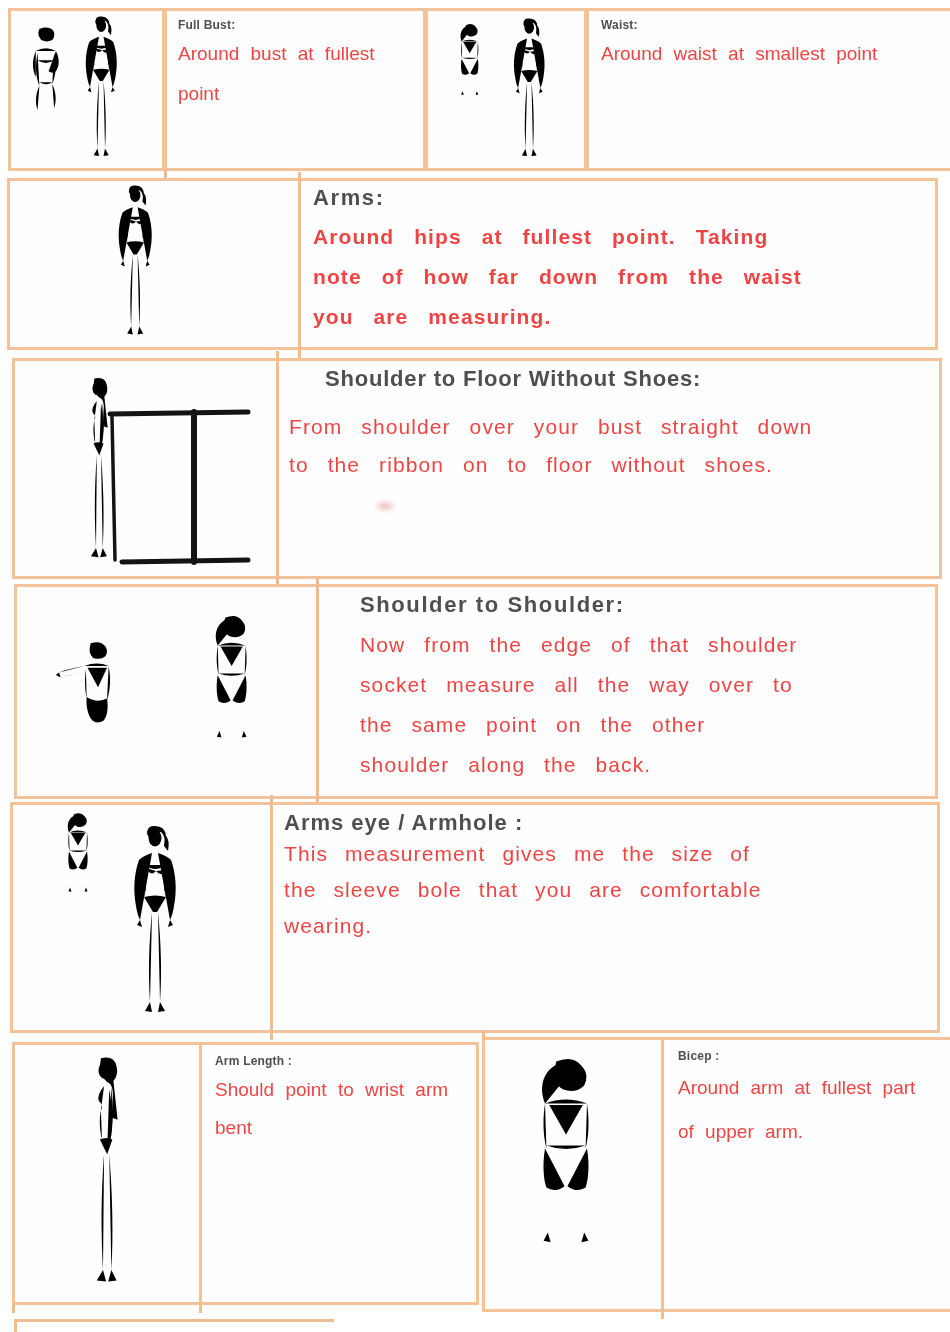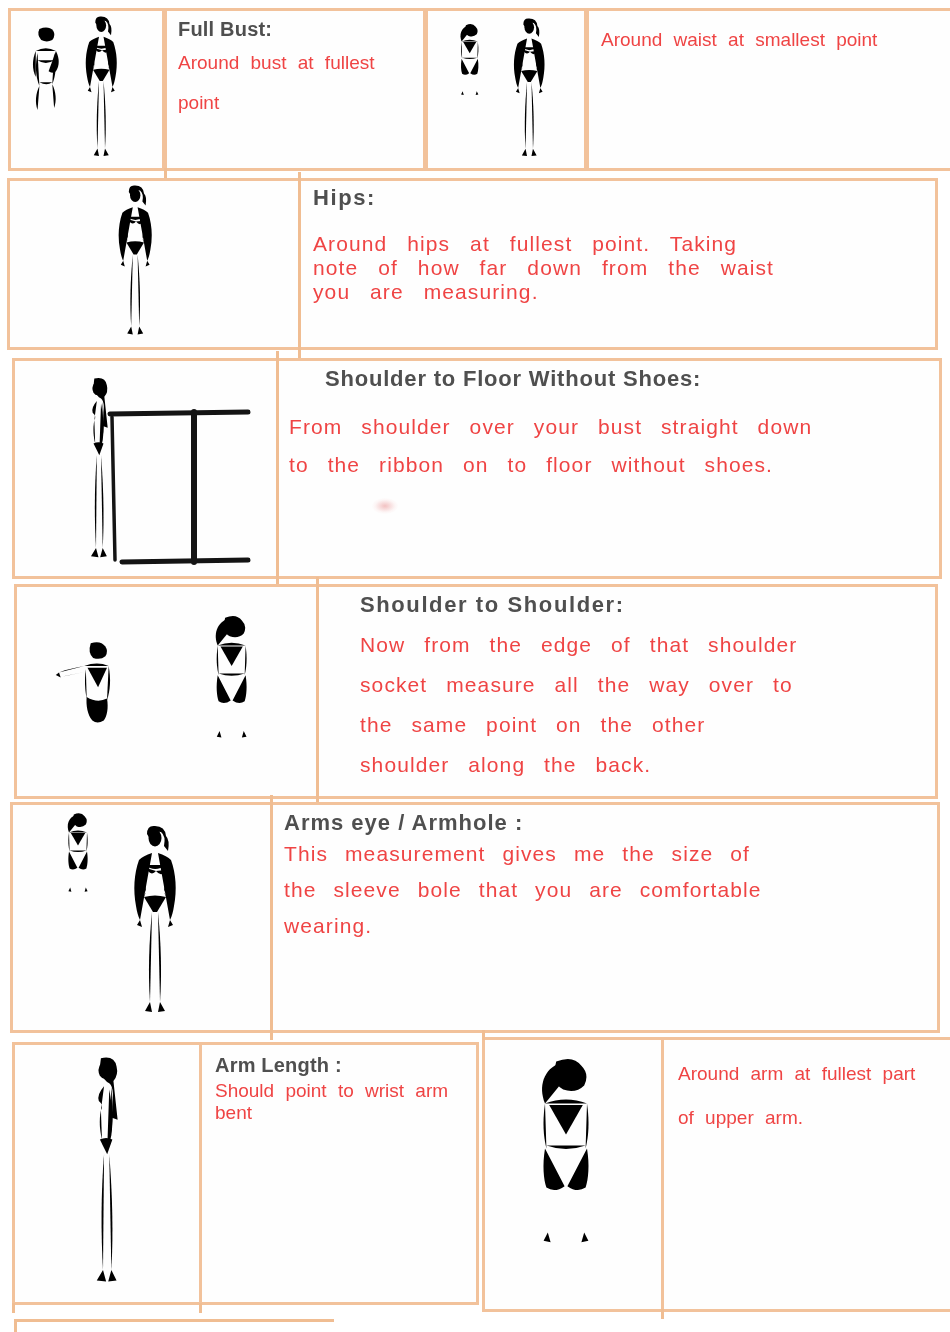--- a/index.html
+++ b/index.html
@@ -14,7 +14,7 @@
   .hd{font-weight:bold;color:#4f4f4f;}
   .bd{color:#ef4444;white-space:pre-line;}
   
-  .hd-n{font-size:20px;letter-spacing:0.2px;}
+  .hd-n{font-size:12px;letter-spacing:0.2px;}
   .bd-n{font-size:19px;word-spacing:6px;line-height:40px;}
   
   .hd-w{font-size:22px;letter-spacing:1.6px;}

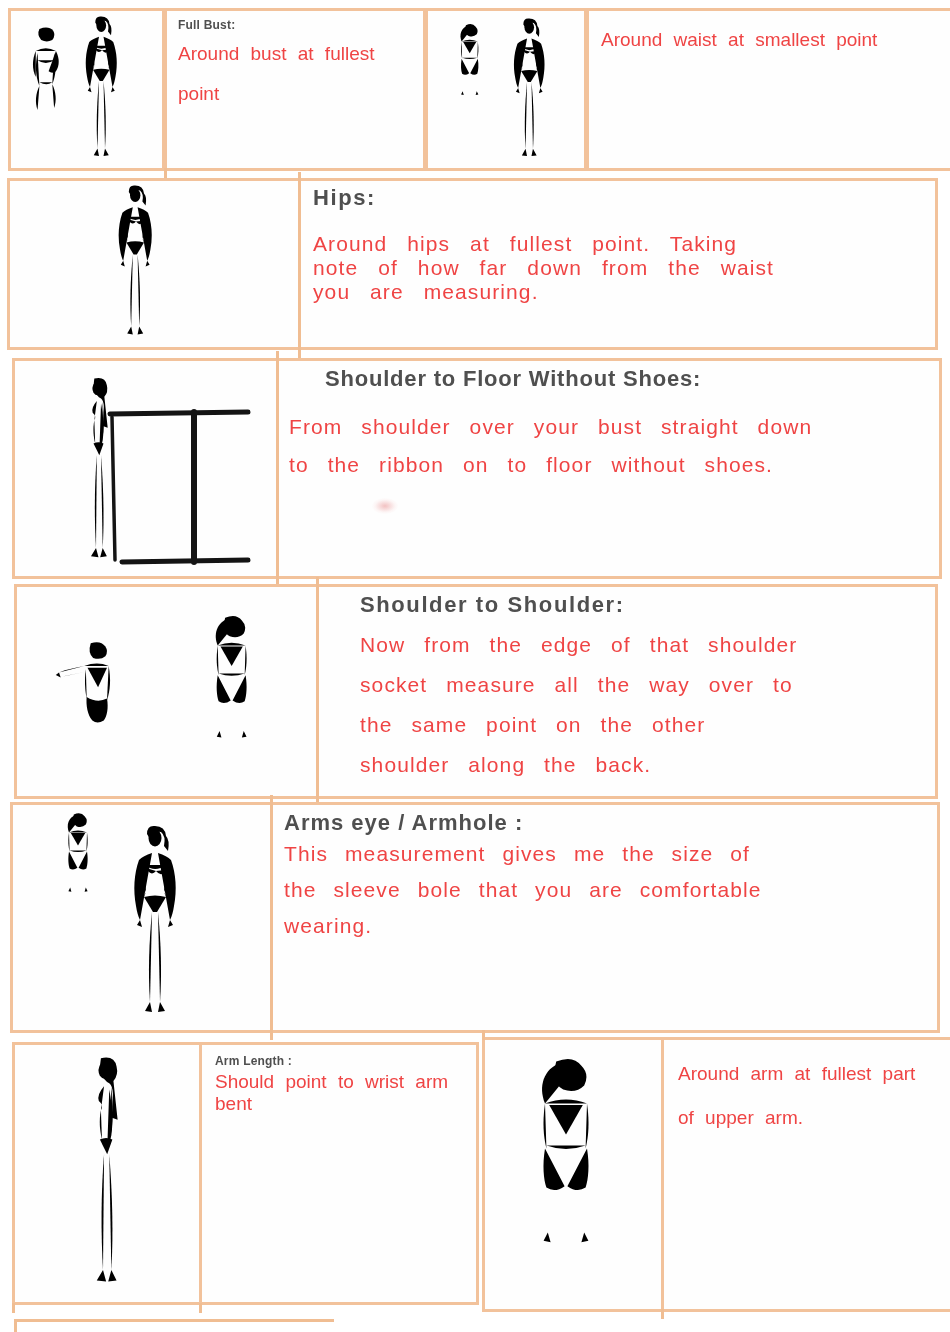--- a/index.html
+++ b/index.html
@@ -133,6 +133,7 @@
   </div>
   <div class="box" style="left:586px;top:8px;width:372px;height:163px;">
     <div class="txt" style="left:12px;top:7px;width:340px;">
+      <div class="hd hd-n">Waist:</div>
       <div class="bd bd-n" style="margin-top:2px;">Around waist at smallest point</div>
     </div>
   </div>

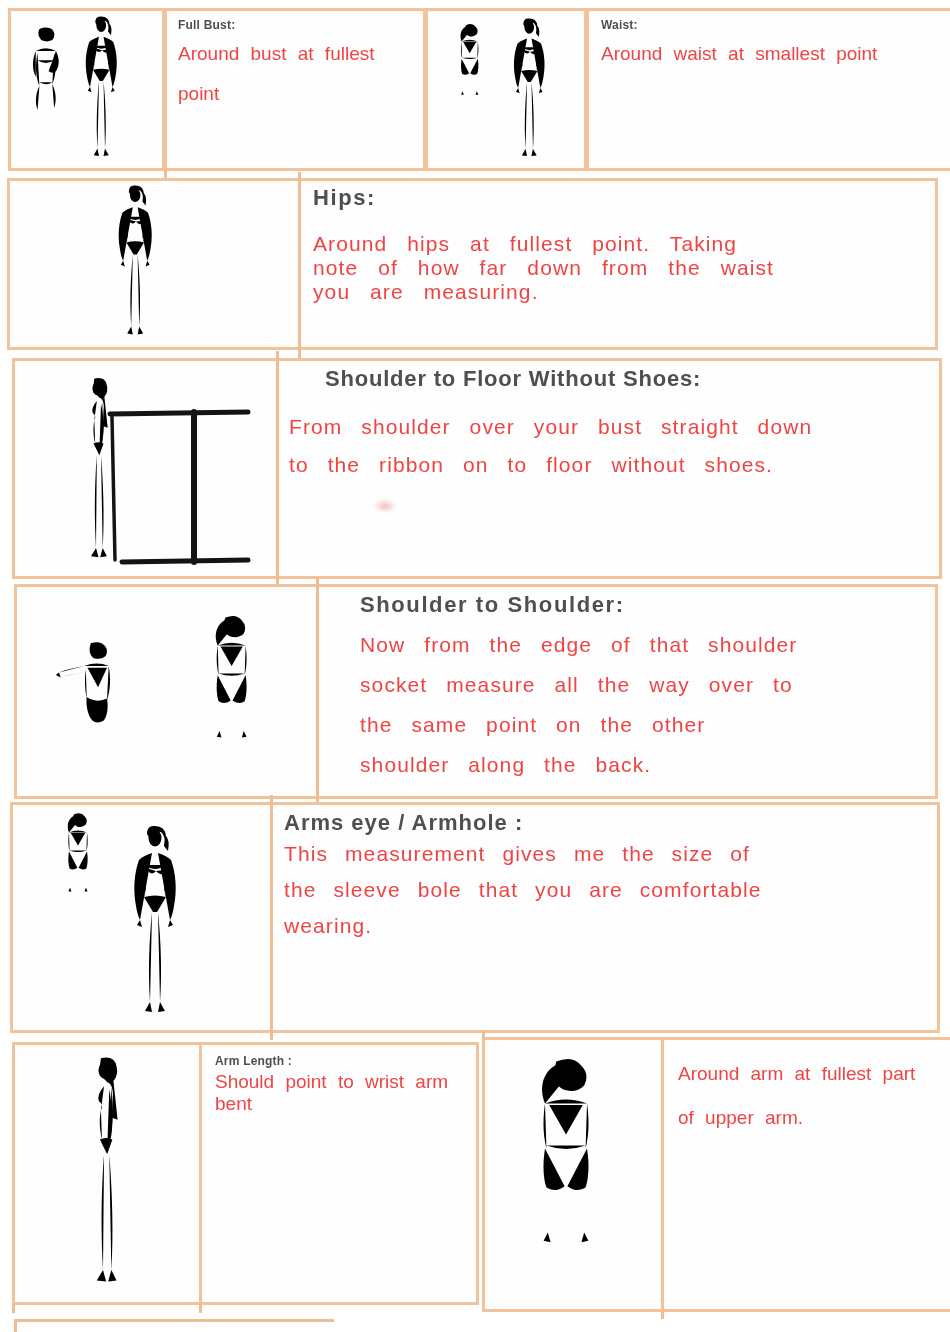--- a/index.html
+++ b/index.html
@@ -144,7 +144,7 @@
     <use href="#sym-front" x="82" y="2" width="78" height="160"></use>
   </svg>
   <div class="txt" style="left:313px;top:185px;width:615px;">
-    <div class="hd hd-w">Hips:</div>
+    <div class="hd hd-w">Arms:</div>
     <div class="bd bd-w" style="margin-top:21px;line-height:24px;word-spacing:13px;">Around hips at fullest point. Taking
 note of how far down from the waist
 you are measuring.</div>

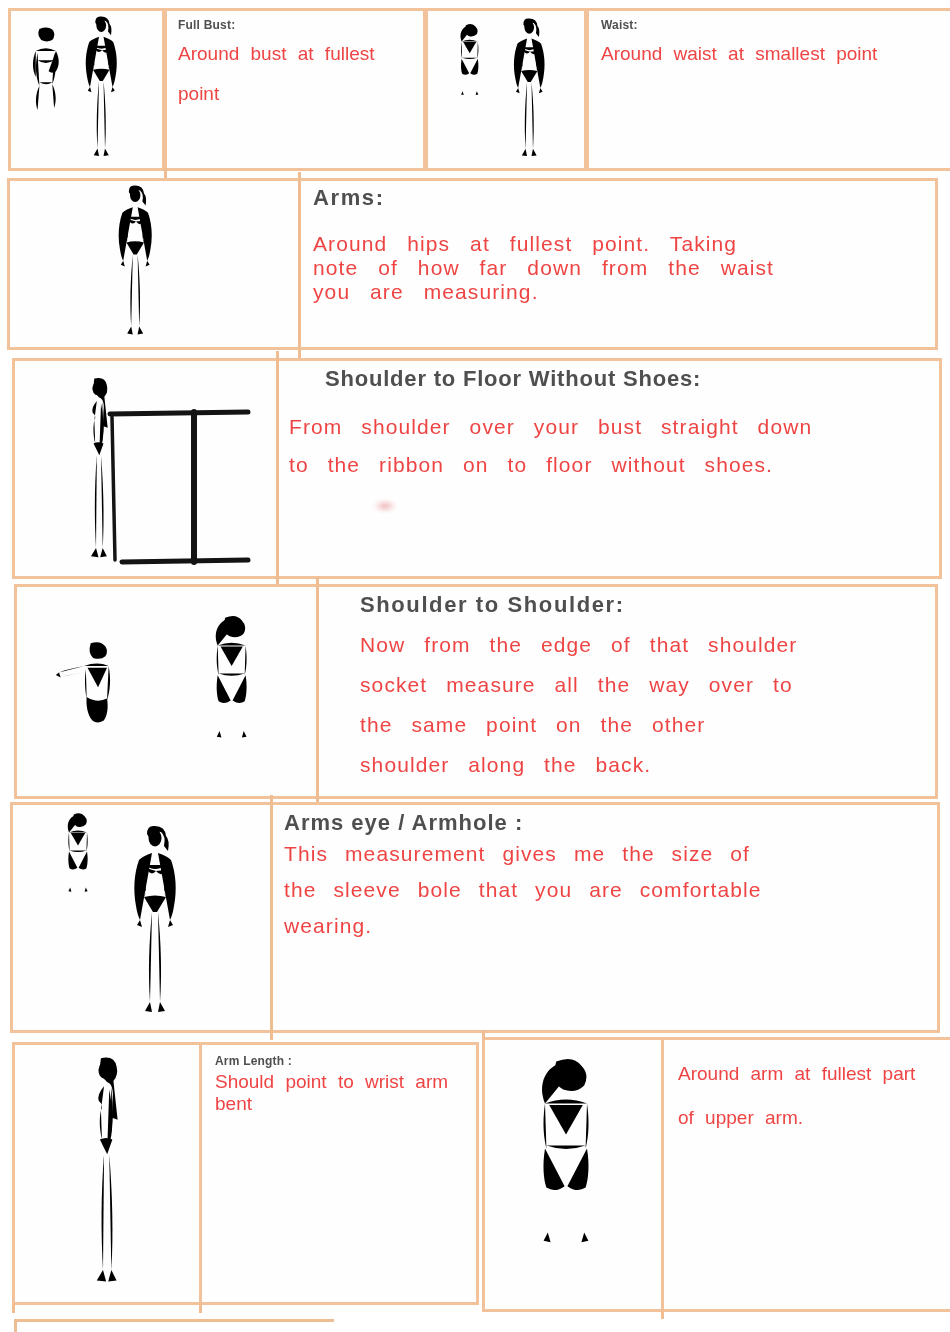--- a/index.html
+++ b/index.html
@@ -145,7 +145,7 @@
   </svg>
   <div class="txt" style="left:313px;top:185px;width:615px;">
     <div class="hd hd-w">Arms:</div>
-    <div class="bd bd-w" style="margin-top:21px;line-height:24px;word-spacing:13px;">Around hips at fullest point. Taking
+    <div class="bd bd-w" style="margin-top:6px;line-height:40px;word-spacing:13px;font-weight:bold;">Around hips at fullest point. Taking
 note of how far down from the waist
 you are measuring.</div>
   </div>

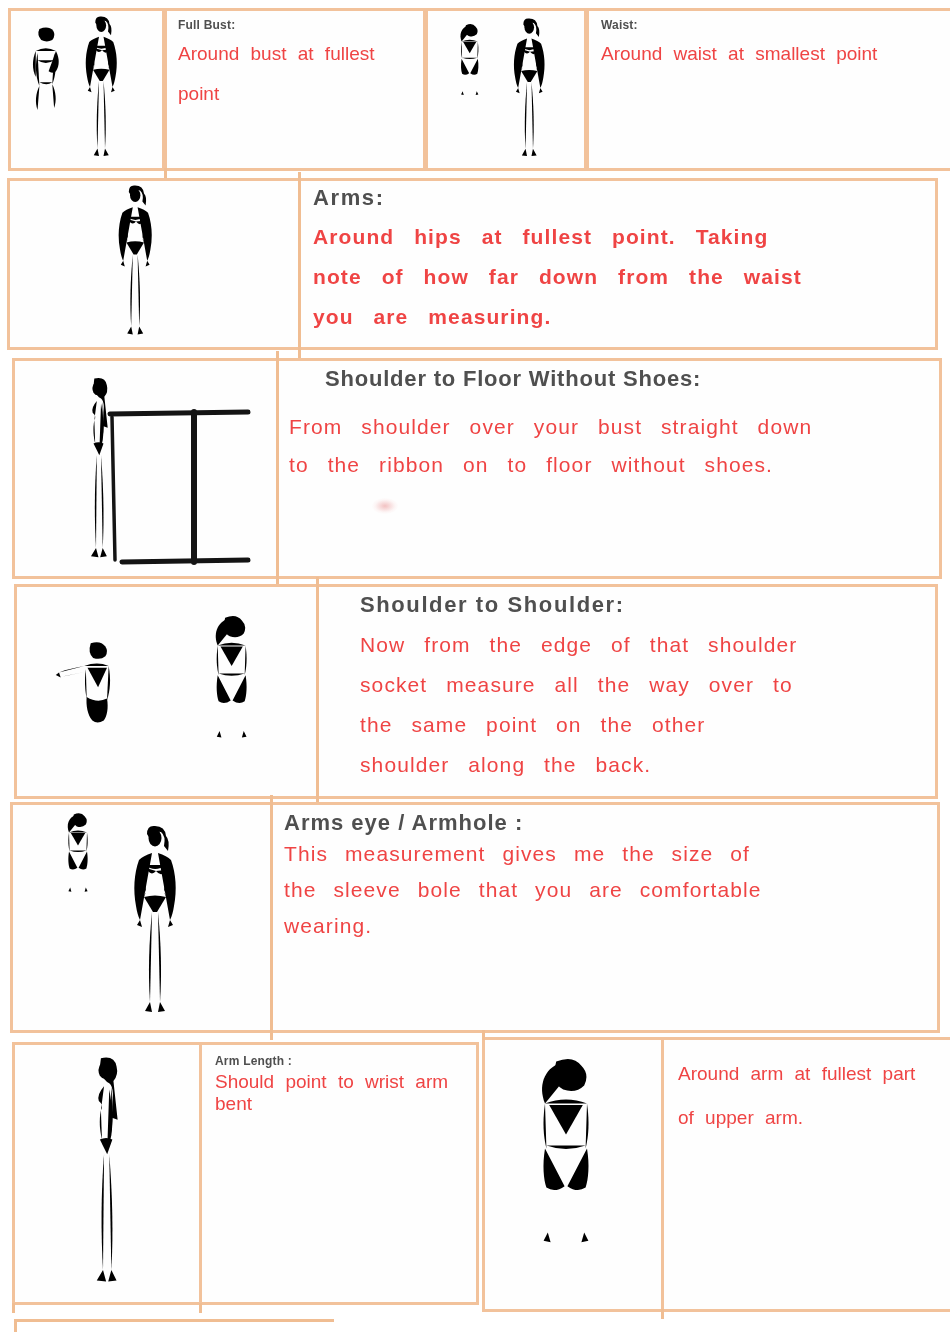--- a/index.html
+++ b/index.html
@@ -215,6 +215,7 @@
   </div>
   <div class="box" style="left:661px;top:1037px;width:297px;height:275px;">
     <div class="txt" style="left:14px;top:9px;width:270px;">
+      <div class="hd hd-n">Bicep :</div>
       <div class="bd bd-n" style="margin-top:3px;line-height:44px;">Around arm at fullest part
 of upper arm.</div>
     </div>

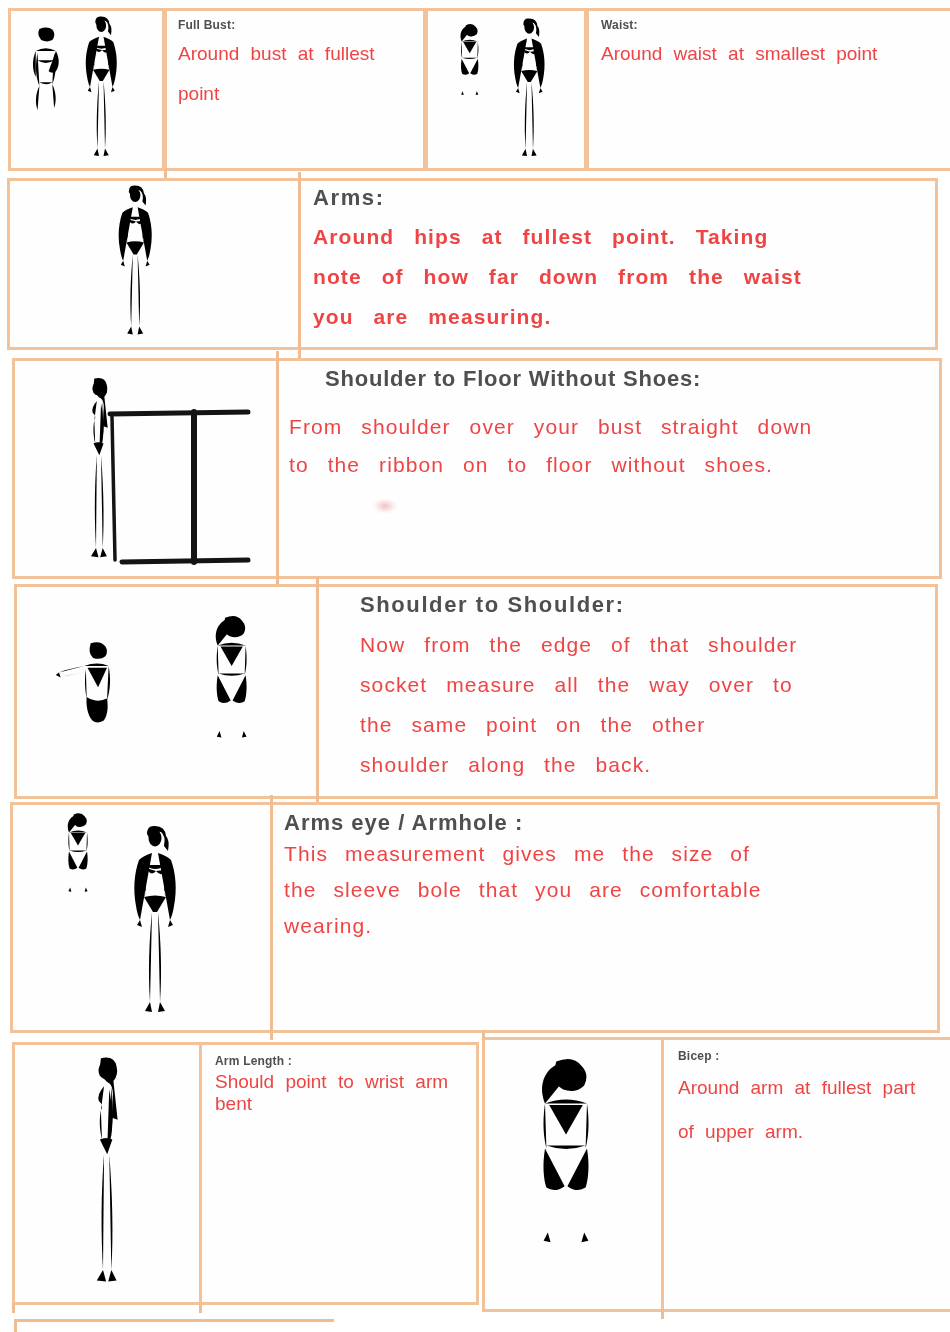--- a/index.html
+++ b/index.html
@@ -201,7 +201,7 @@
   <div class="box" style="left:199px;top:1042px;width:280px;height:263px;">
     <div class="txt" style="left:13px;top:9px;width:250px;">
       <div class="hd hd-n">Arm Length :</div>
-      <div class="bd bd-n" style="margin-top:3px;line-height:22px;">Should point to wrist arm
+      <div class="bd bd-n" style="margin-top:3px;line-height:38px;">Should point to wrist arm
 bent</div>
     </div>
   </div>

